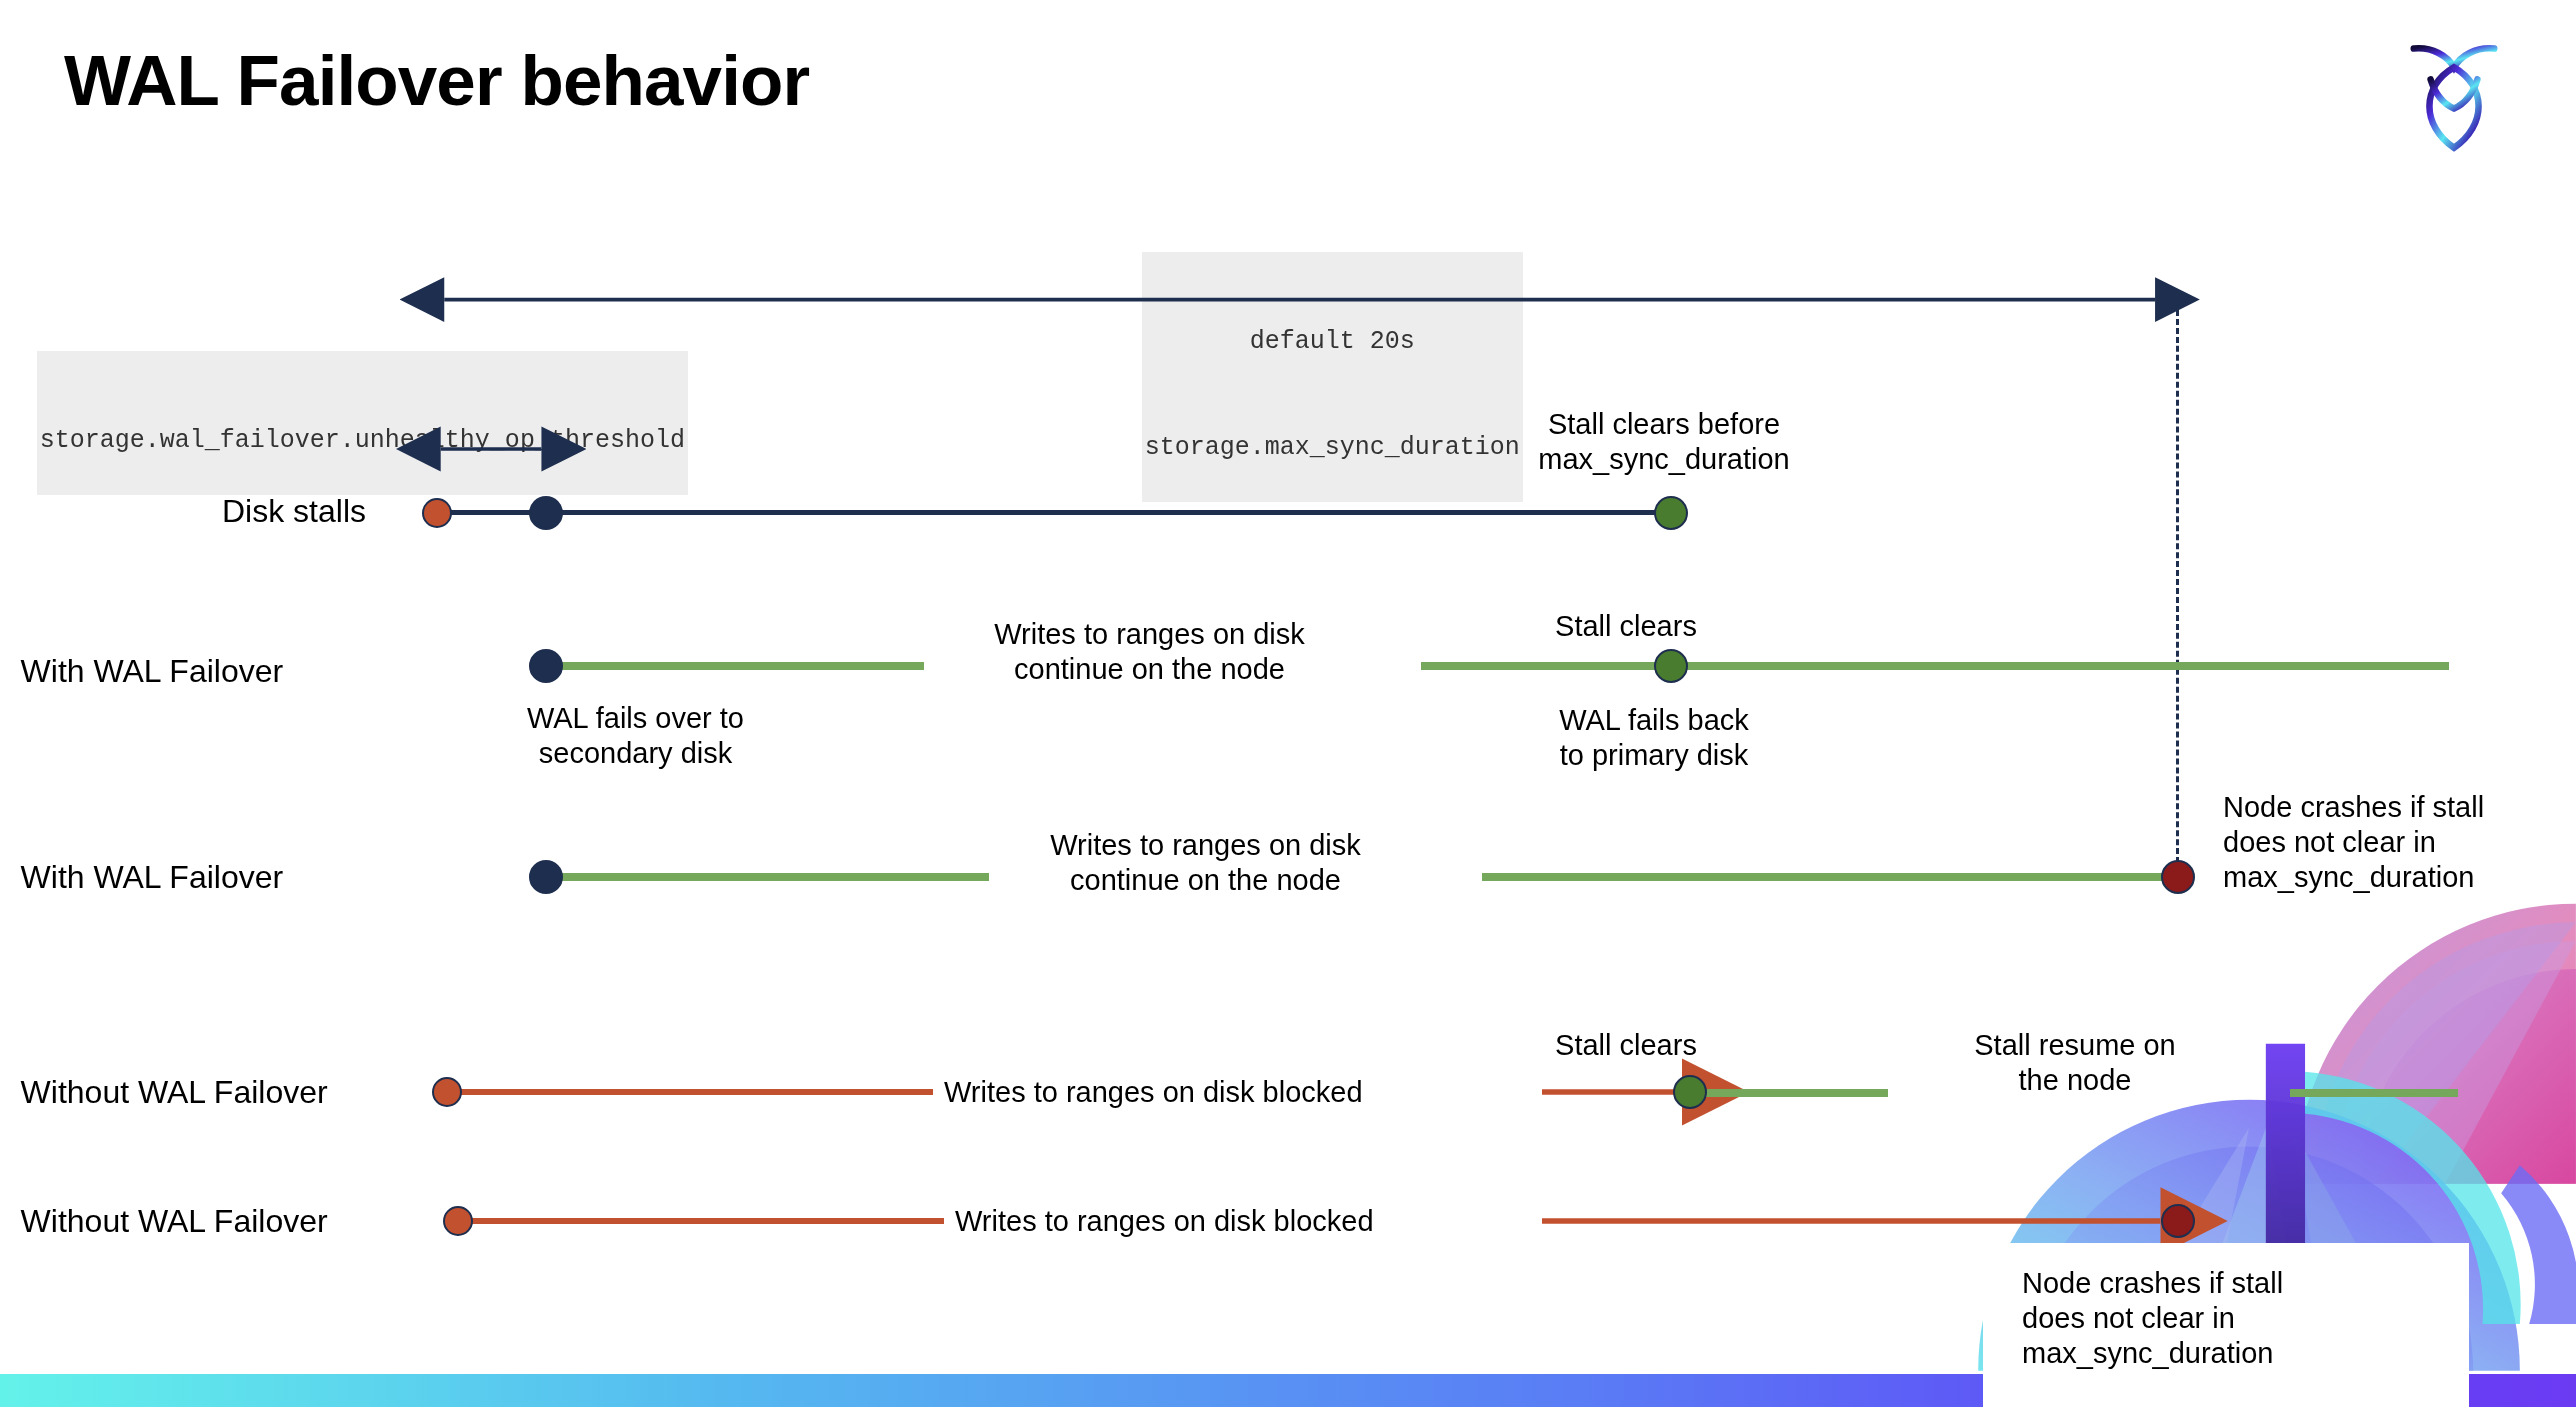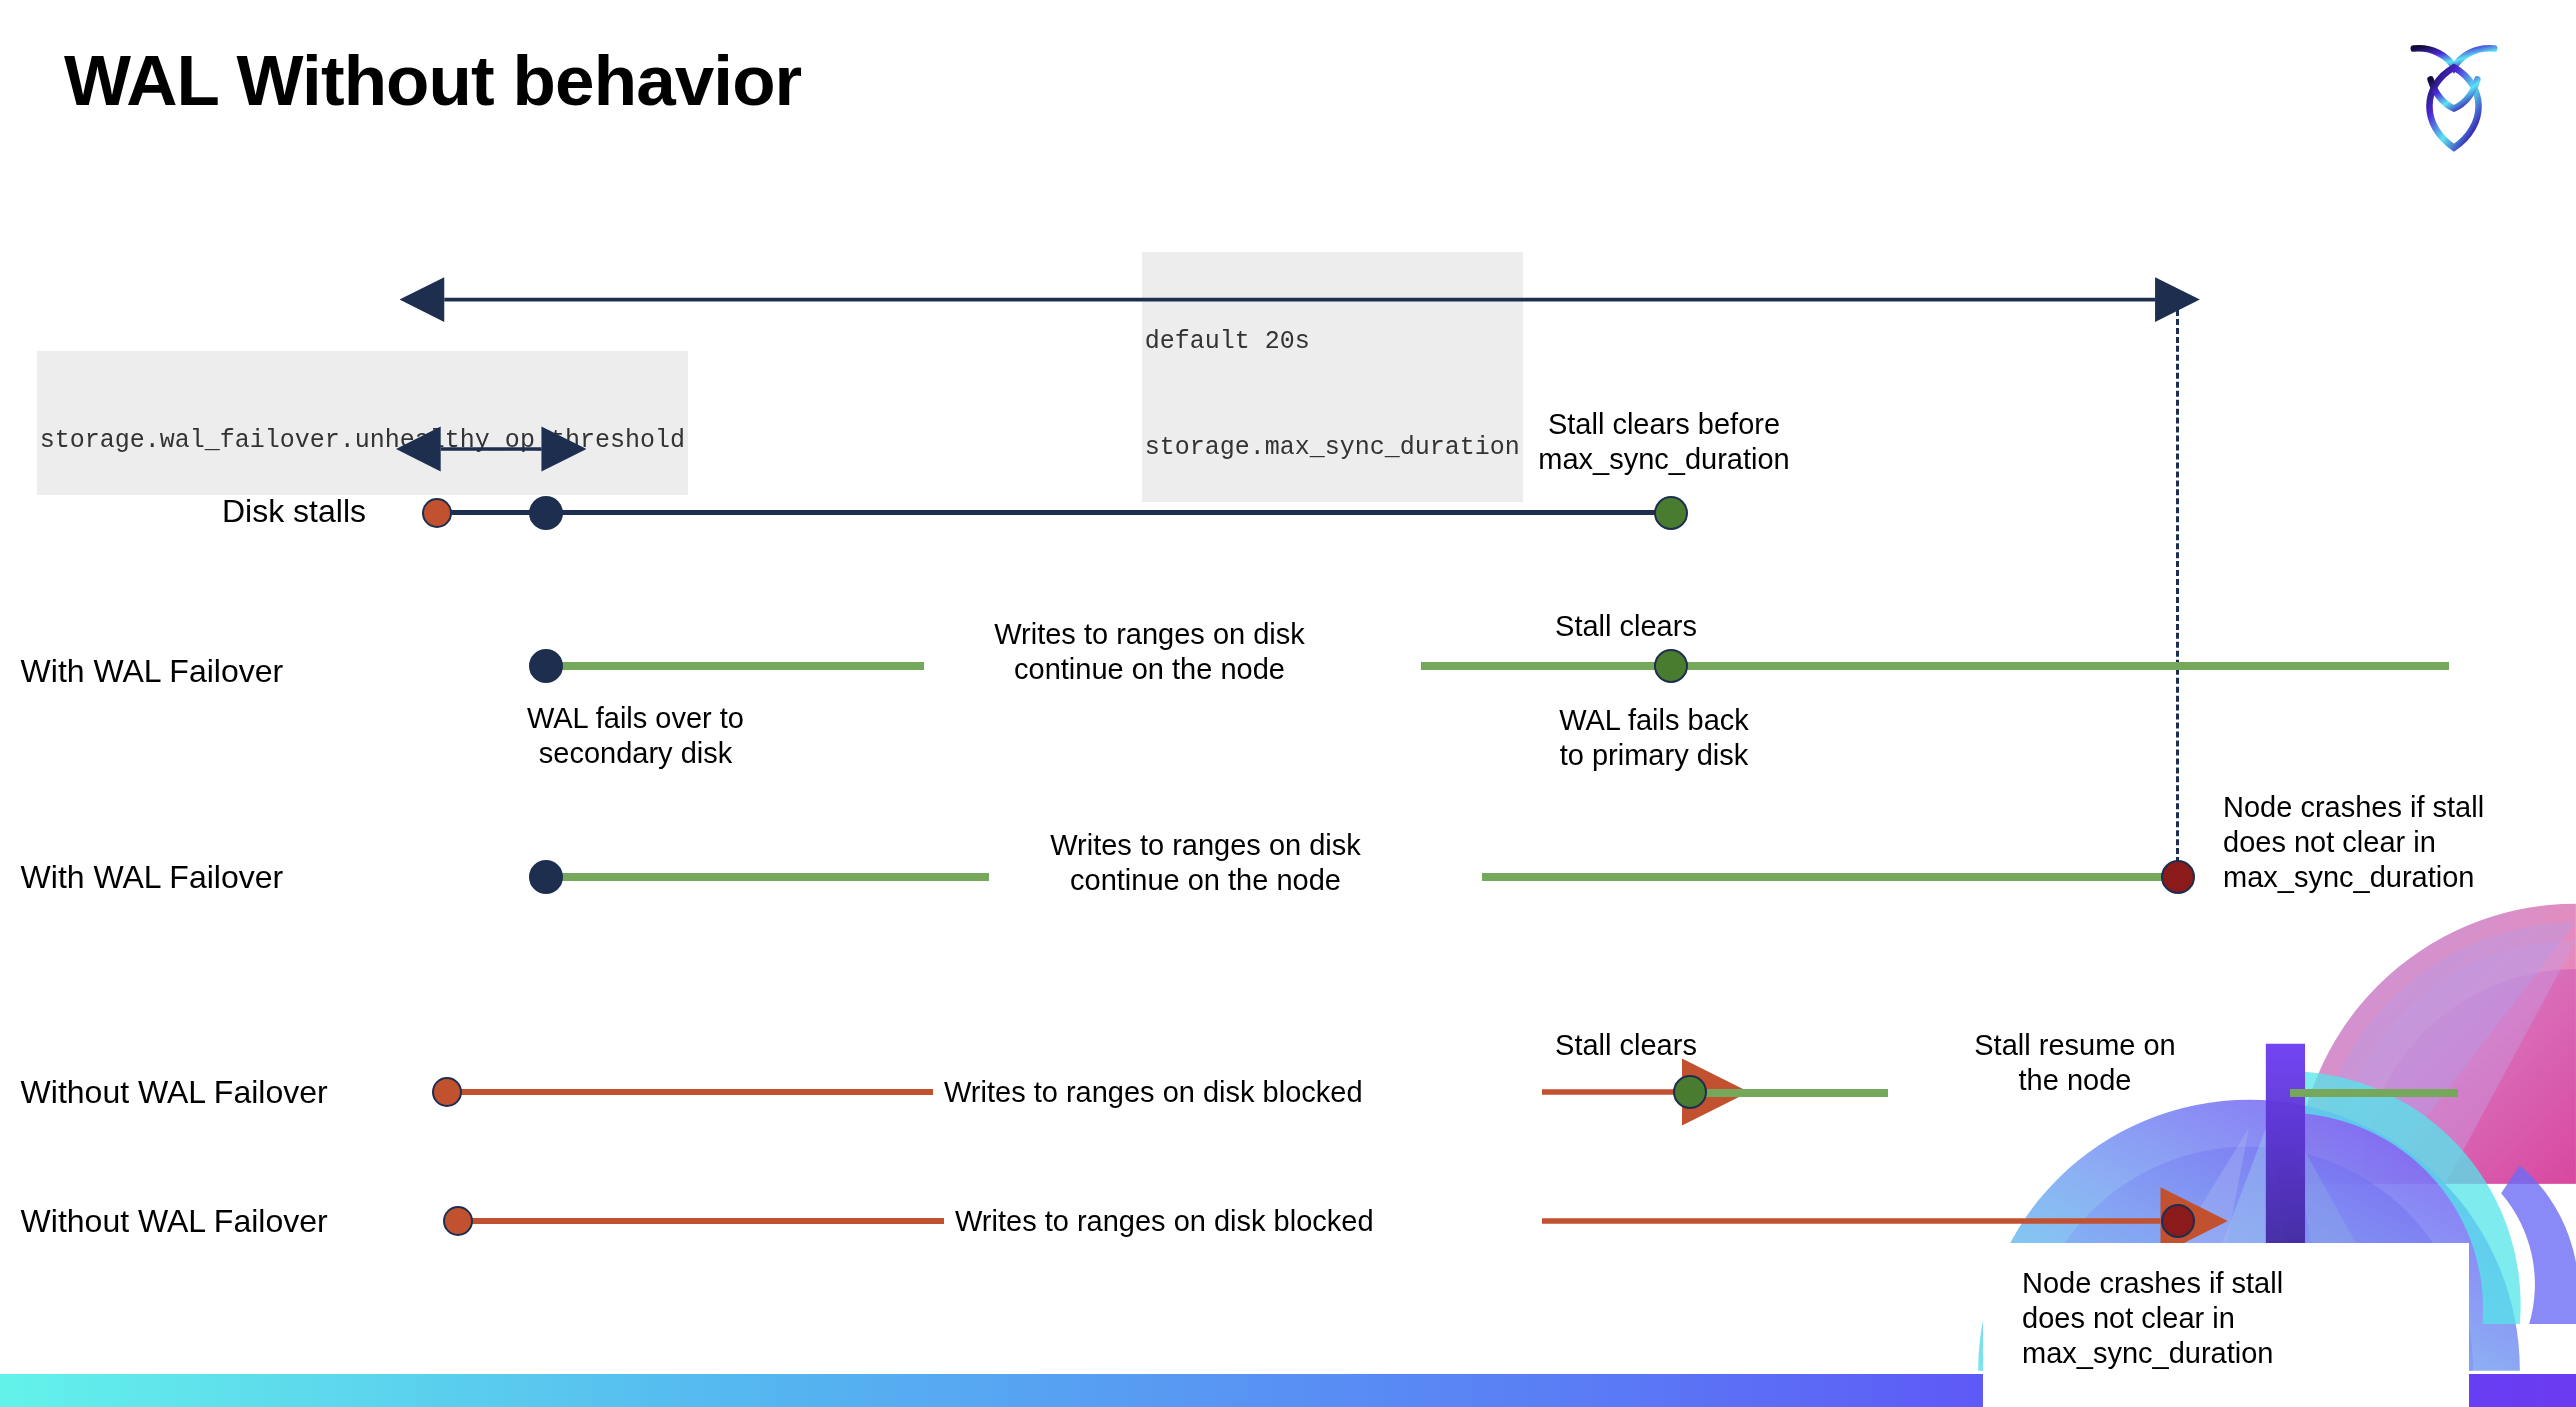--- a/index.html
+++ b/index.html
@@ -168,7 +168,7 @@
 
 <div id="bottom-strip"></div>
 
-<div id="page-title">WAL Without behavior</div>
+<div id="page-title">WAL Failover behavior</div>
 
 <div id="logo">
   <svg width="122" height="131" viewBox="0 0 130 140">

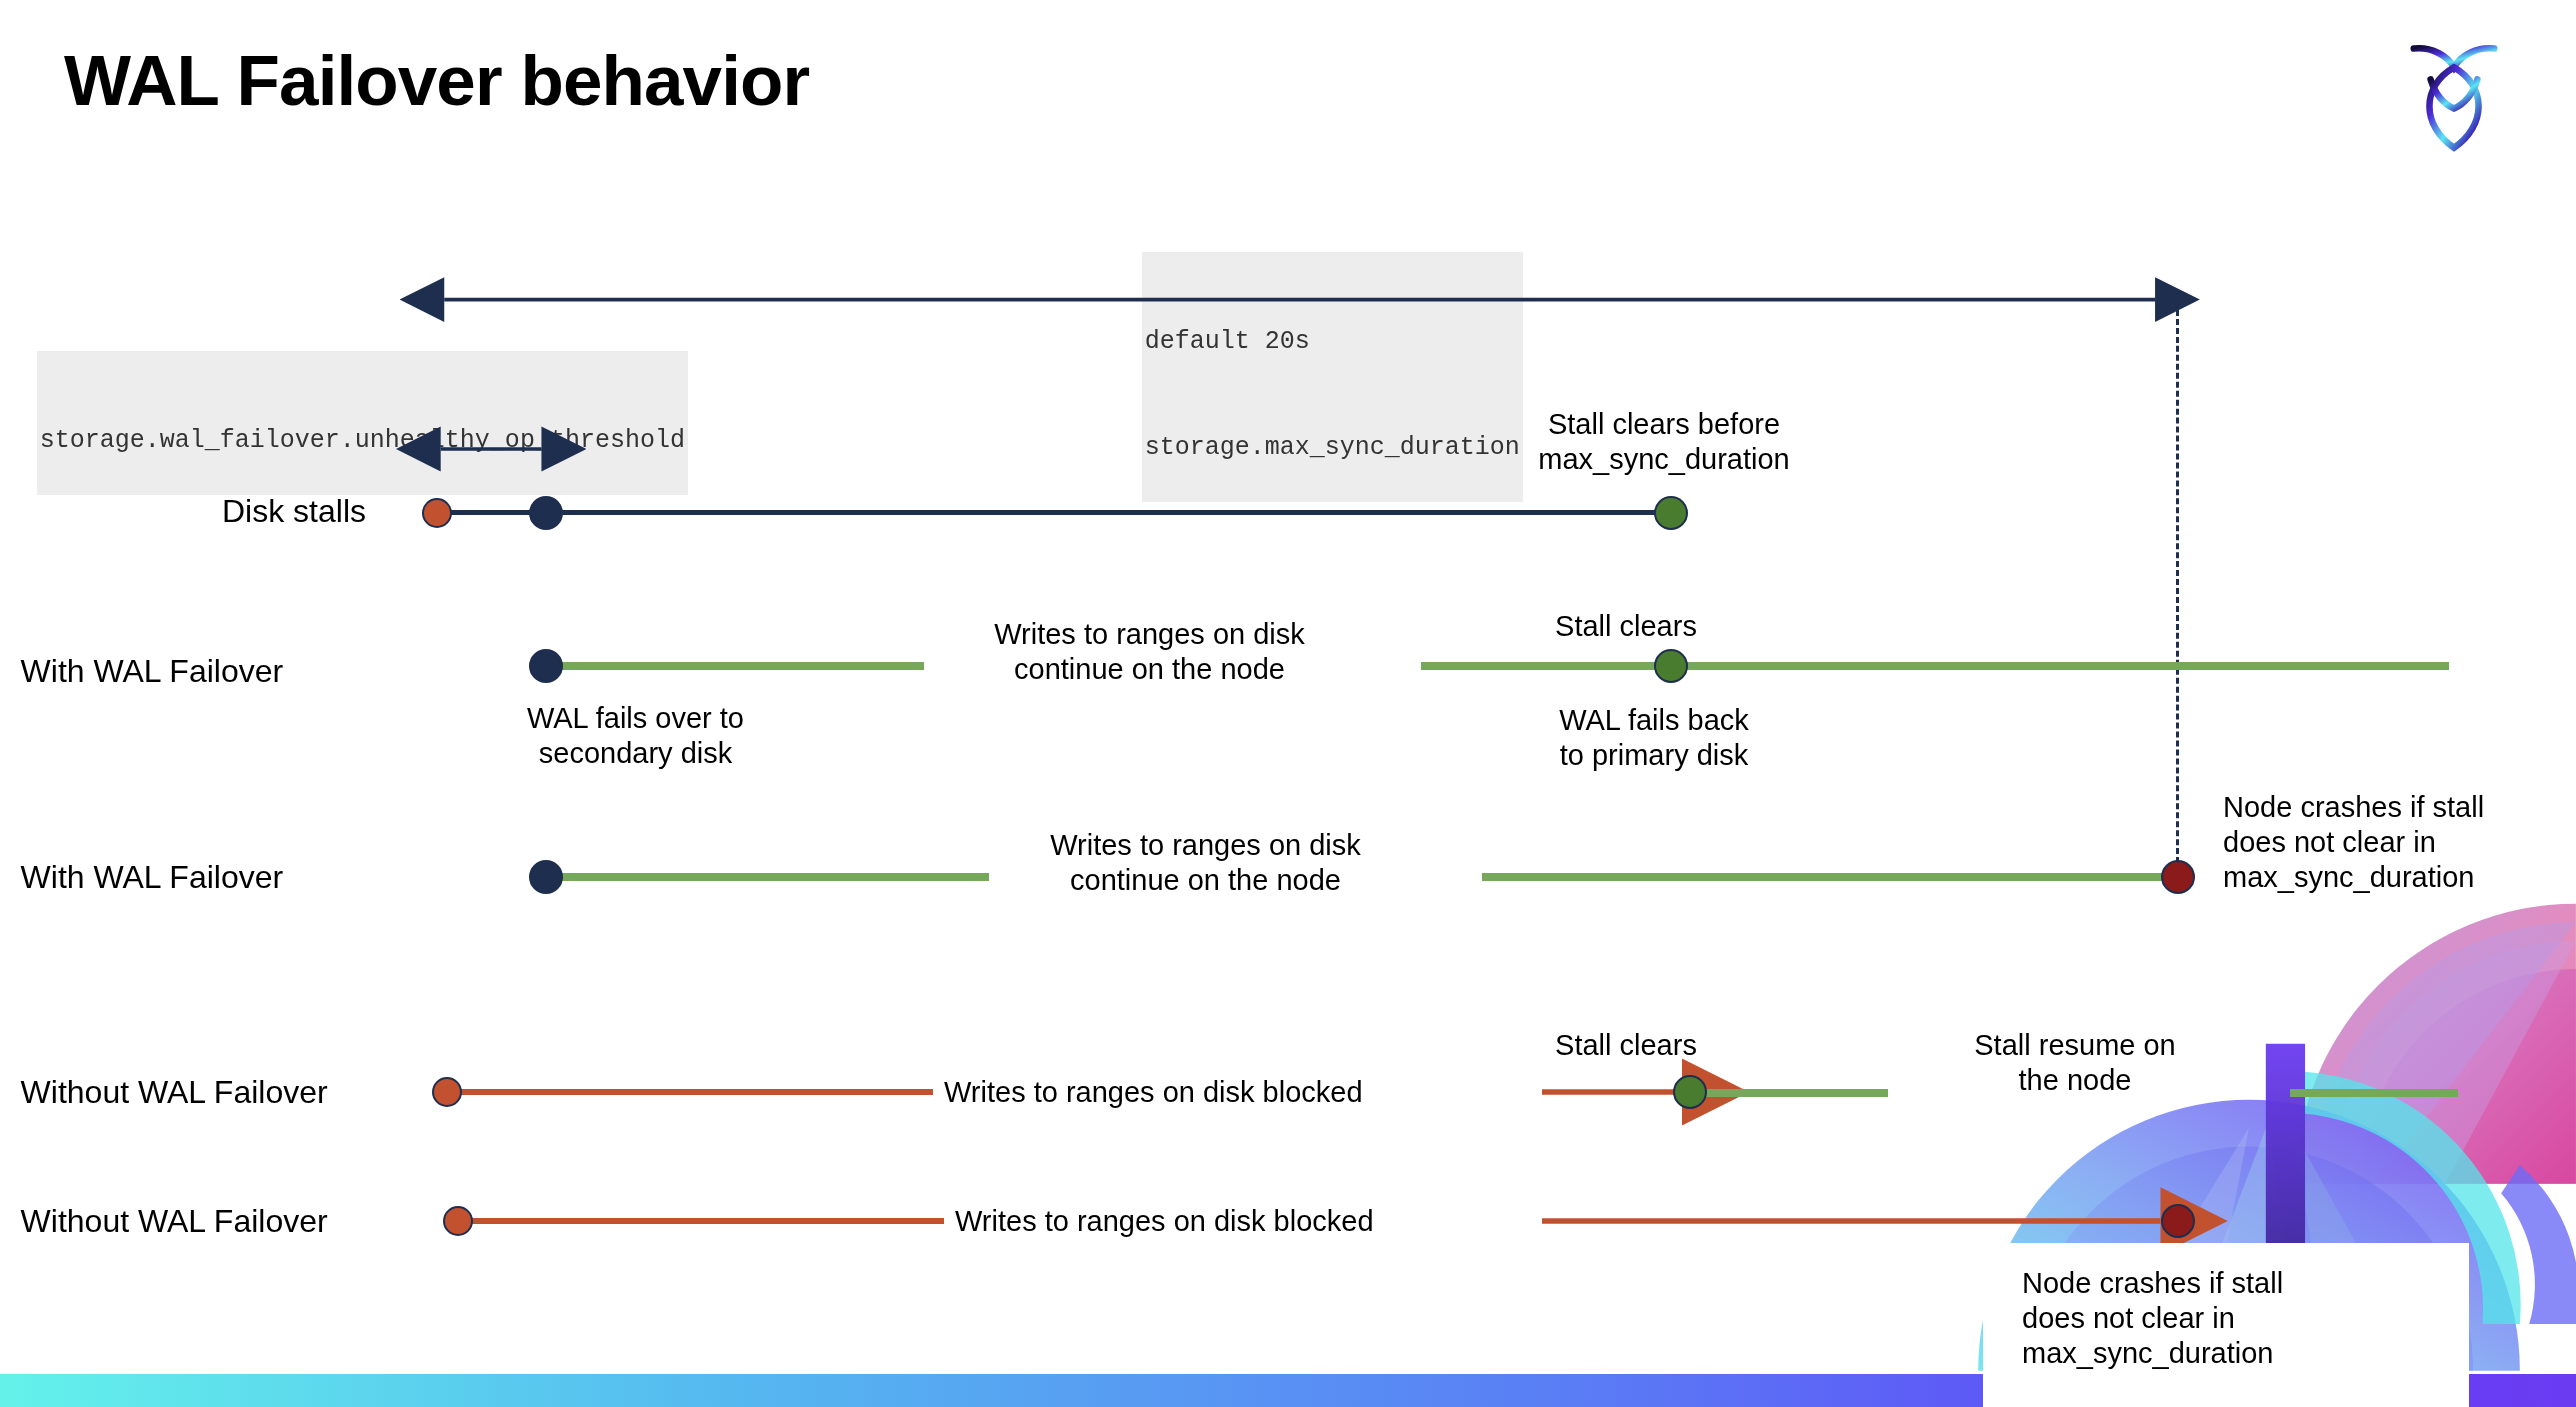--- a/index.html
+++ b/index.html
@@ -190,7 +190,7 @@
   </svg>
 </div>
 
-<div class="code-chip" style="left:1142px; top:252px; text-align:left;">
+<div class="code-chip" style="left:1142px; top:252px; text-align:center;">
   <div>default 20s</div>
   <div>storage.max_sync_duration</div>
 </div>

